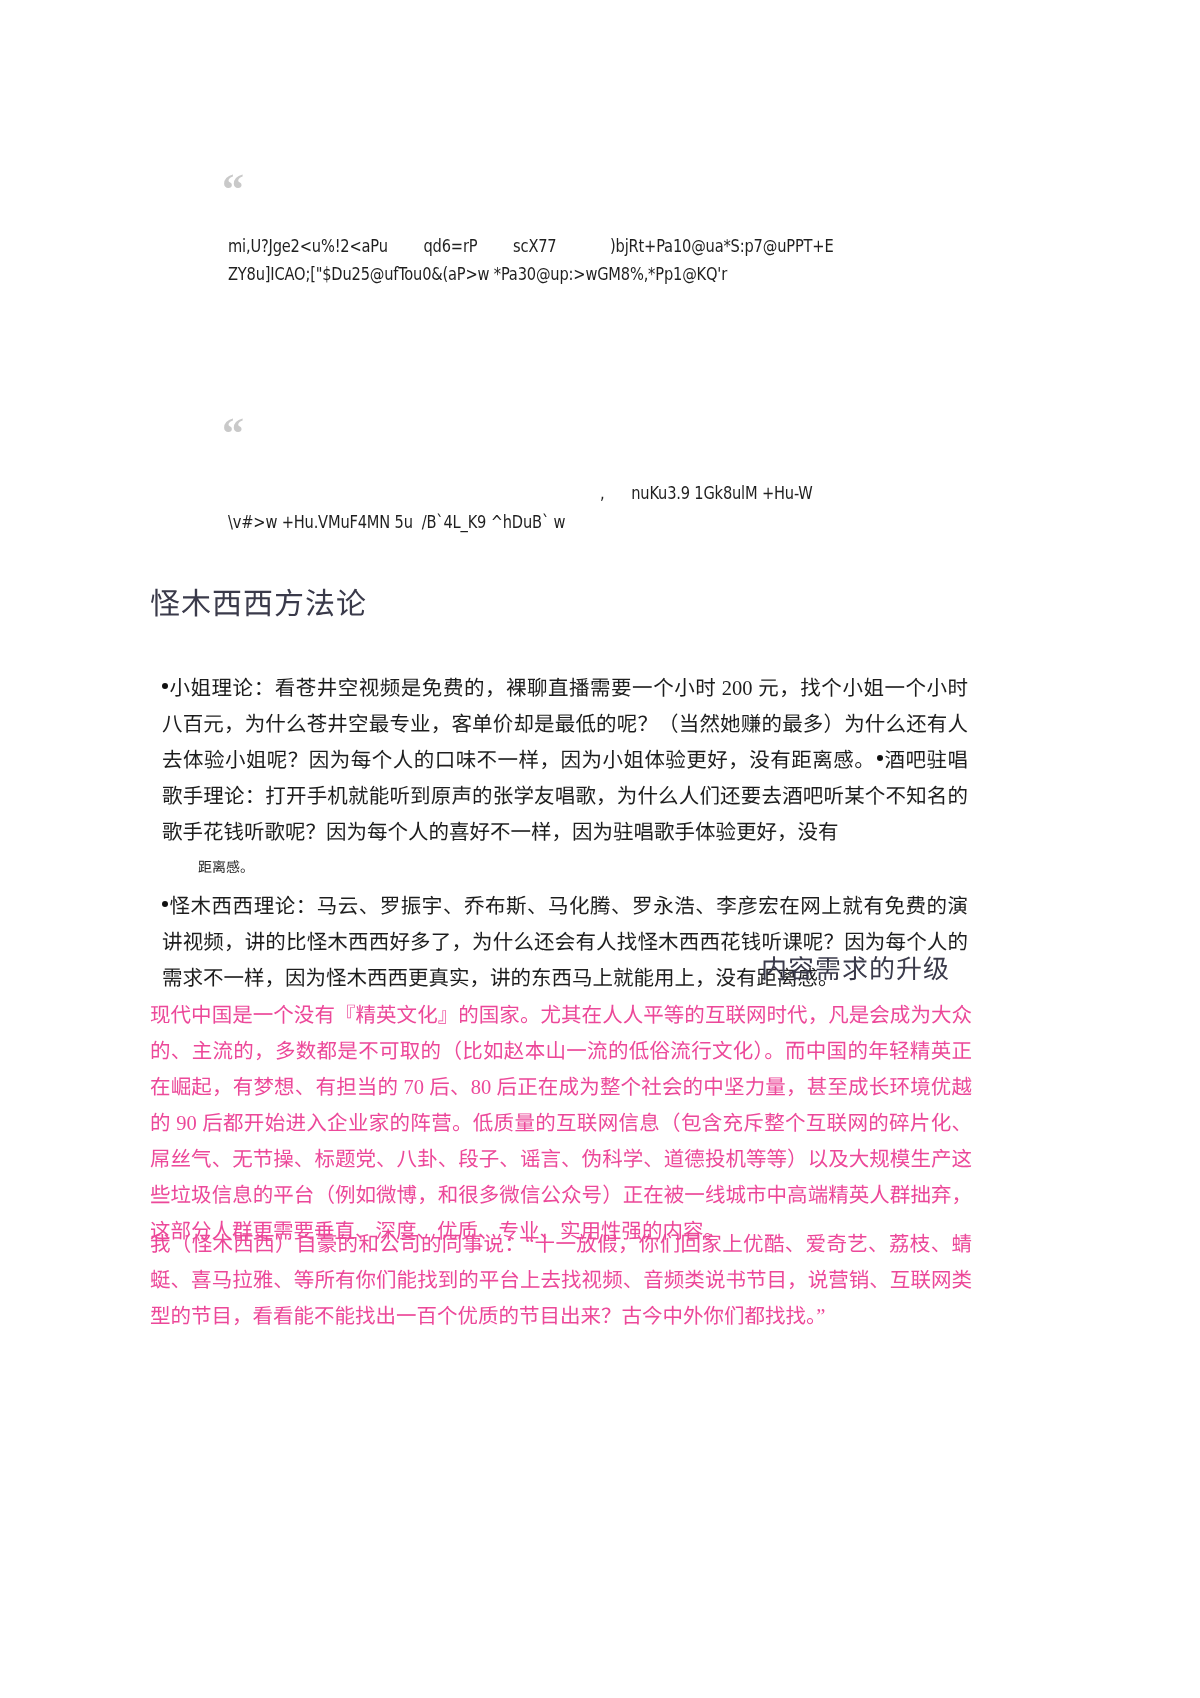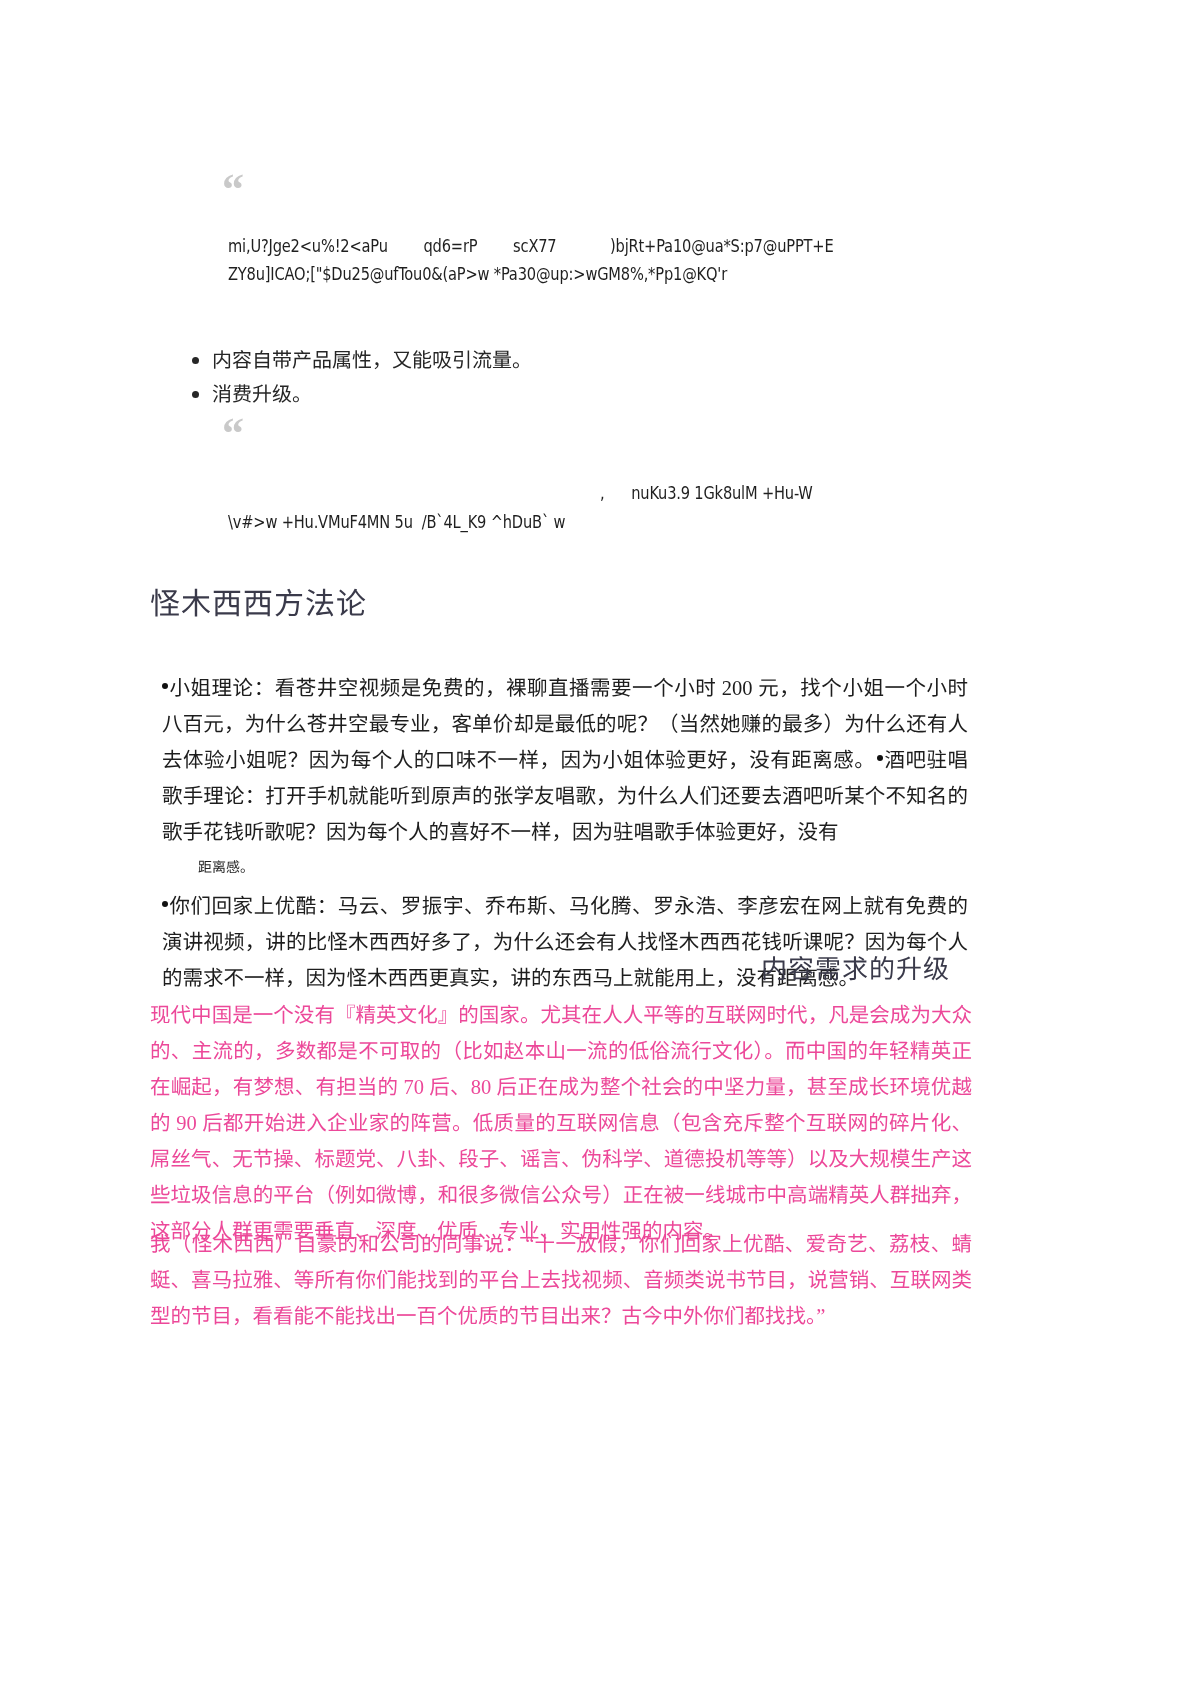--- a/index.html
+++ b/index.html
@@ -153,12 +153,6 @@
     <div class="garbled">ZY8u]ICAO;["$Du25@ufTou0&amp;(aP&gt;w *Pa30@up:&gt;wGM8%,*Pp1@KQ'r</div>
   </div>
 
-  <div class="block" style="left:182px; top:343px; width:700px;">
-    <ul class="plain-list">
-      <li>内容自带产品属性，又能吸引流量。</li>
-      <li>消费升级。</li>
-    </ul>
-  </div>
 
   <div class="block" style="left:222px; top:412px;">
     <span class="quote-mark">“</span>

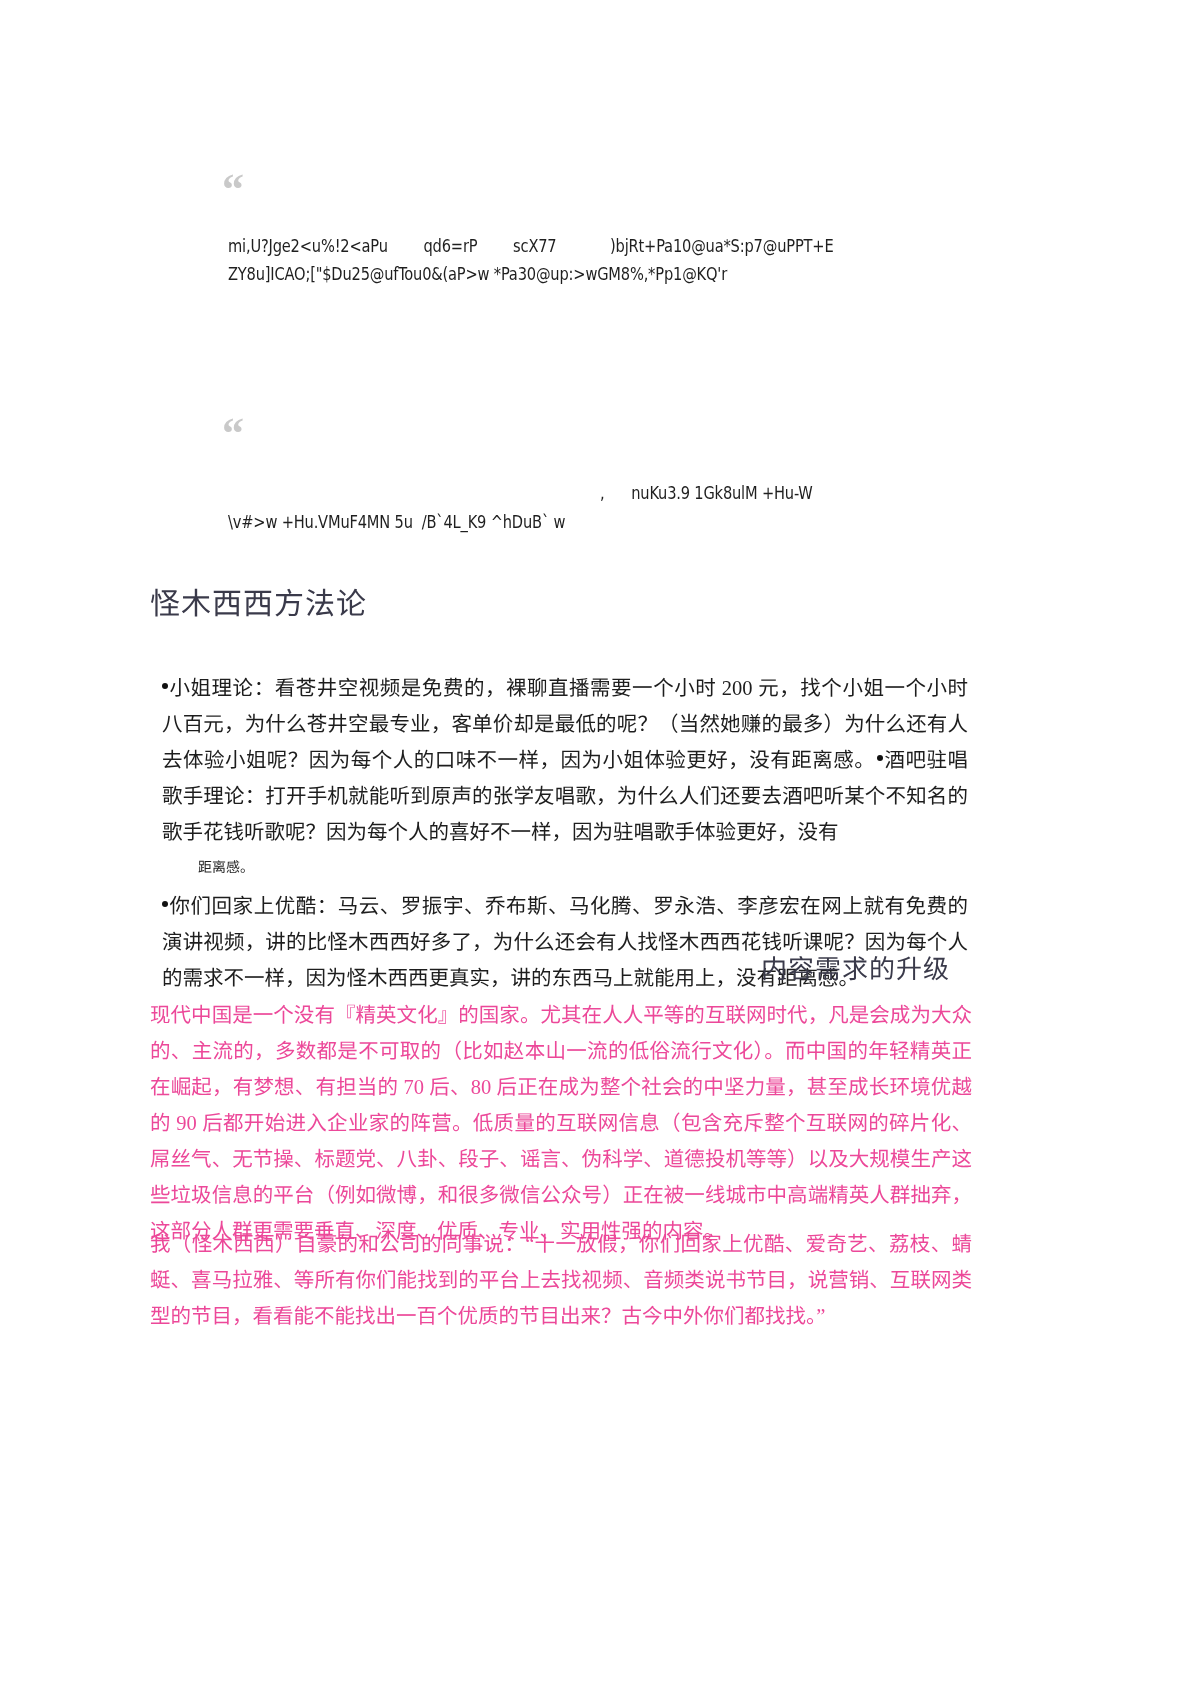--- a/index.html
+++ b/index.html
@@ -180,7 +180,7 @@
       <div class="theory-sub">距离感。</div>
 
       <div class="theory-item" style="margin-top:2px;">
-        <span class="dot"></span><span>你们回家上优酷：</span><span>马云、罗振宇、乔布斯、马化腾、罗永浩、李彦宏在网上就有免费的演讲视频，讲的比怪木西西好多了，为什么还会有人找怪木西西花钱听课呢？因为每个人的需求不一样，因为怪木西西更真实，讲的东西马上就能用上，没有距离感。</span>
+        <span class="dot"></span><span>怪木西西理论：</span><span>马云、罗振宇、乔布斯、马化腾、罗永浩、李彦宏在网上就有免费的演讲视频，讲的比怪木西西好多了，为什么还会有人找怪木西西花钱听课呢？因为每个人的需求不一样，因为怪木西西更真实，讲的东西马上就能用上，没有距离感。</span>
       </div>
 
     </div>

